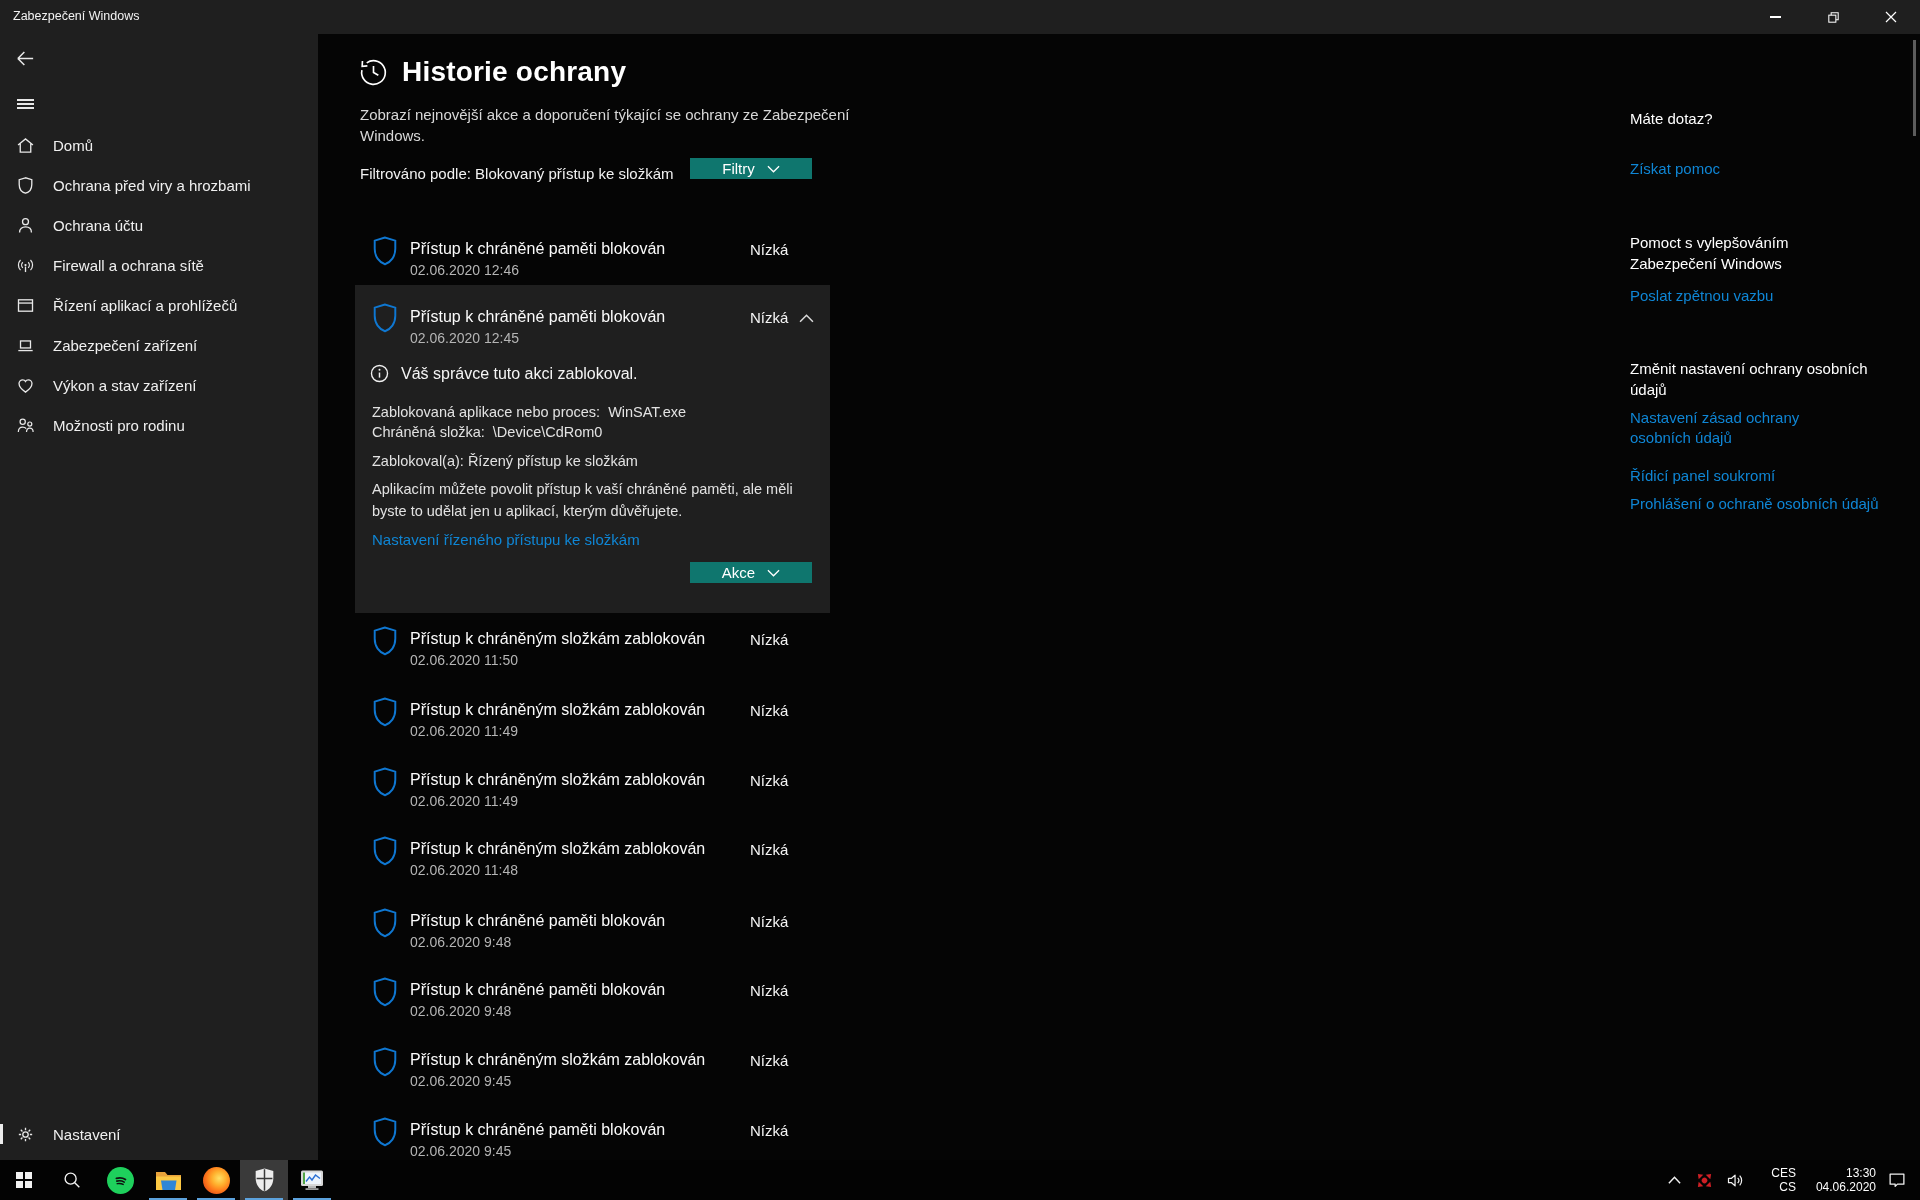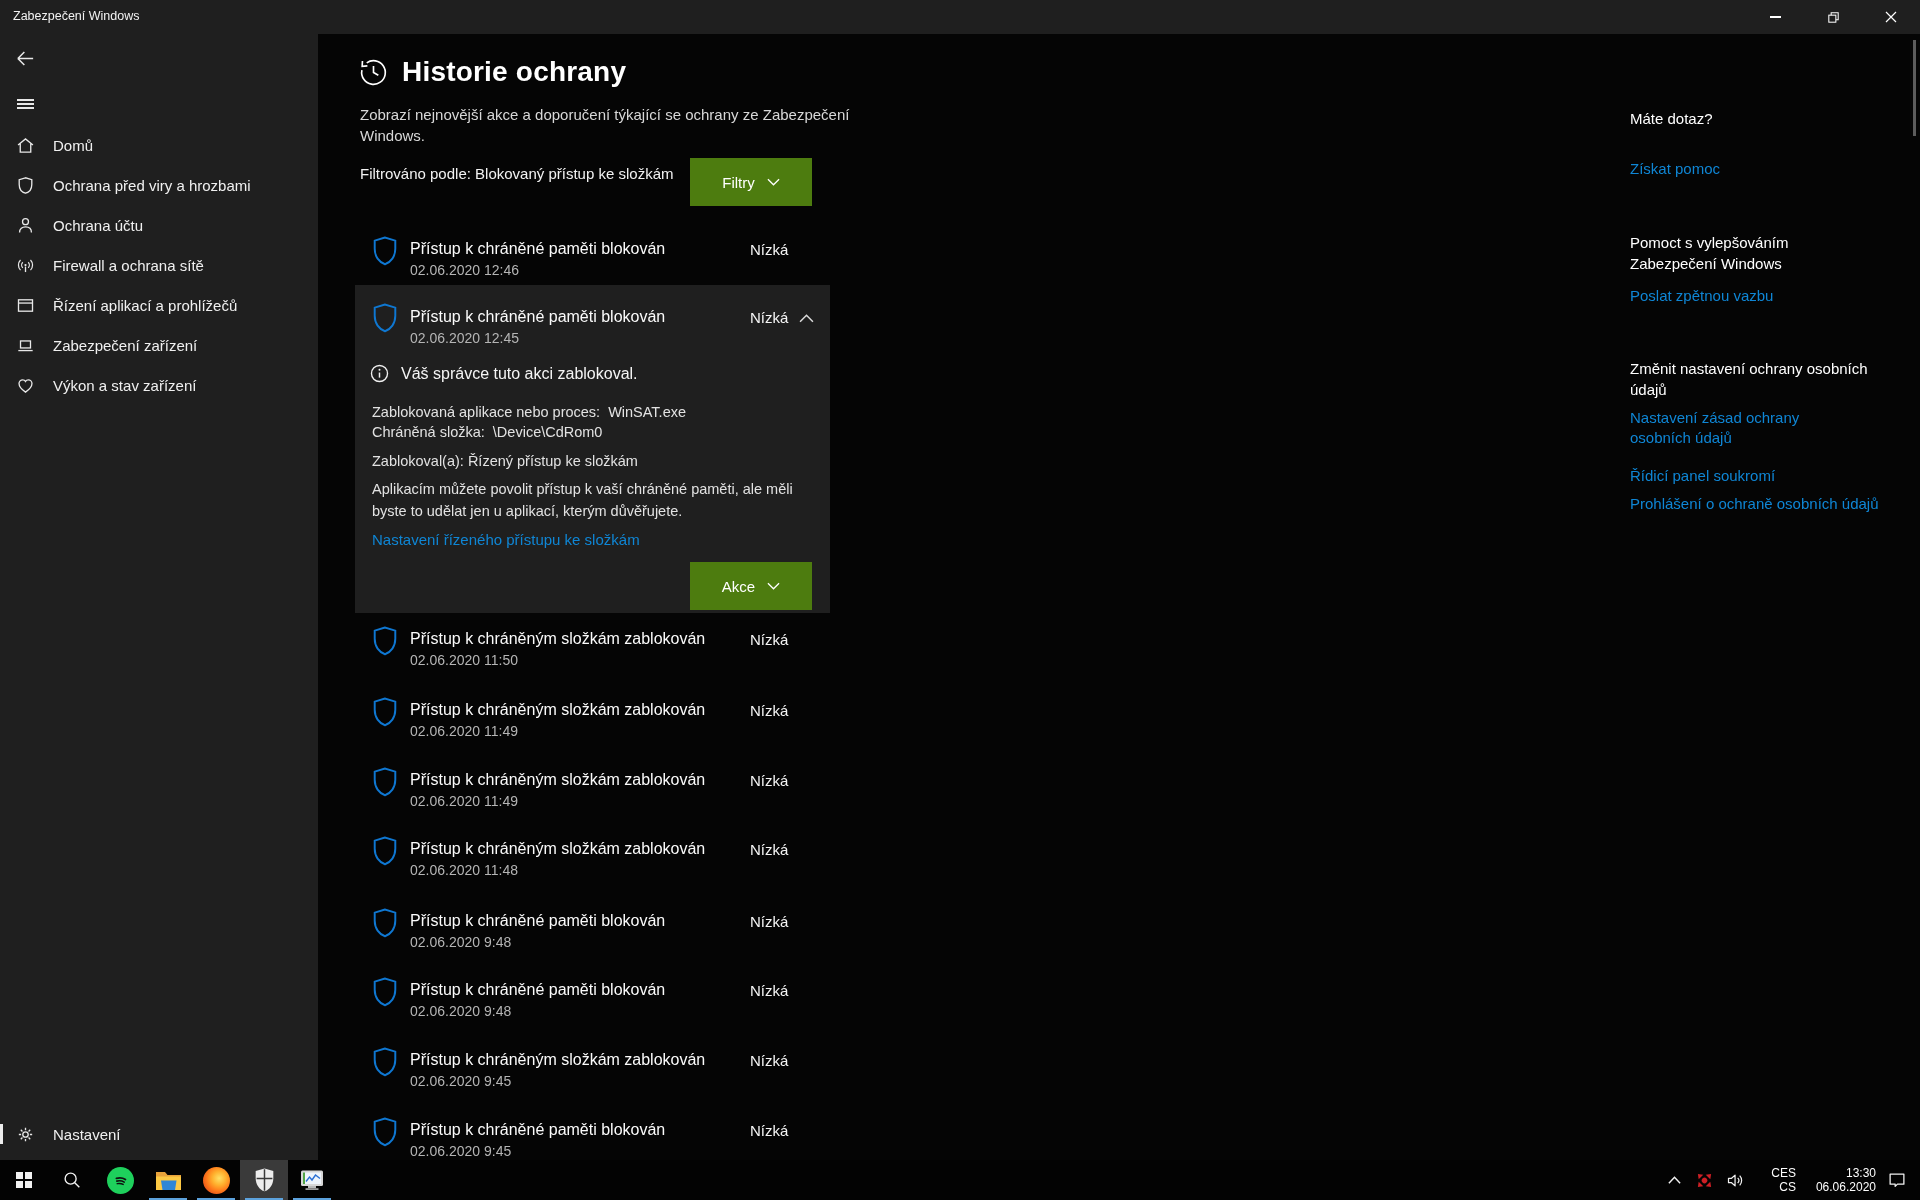--- a/index.html
+++ b/index.html
@@ -30,7 +30,7 @@
   .page-title{font-size:28px;font-weight:700;color:#fff;letter-spacing:.2px}
   .page-desc{position:absolute;left:42px;top:70px;width:500px;font-size:15px;line-height:21px;color:#d8d8d8}
   .filter-label{position:absolute;left:42px;top:131px;font-size:15px;color:#f2f2f2}
-  .gray-btn{background:#4d7c0f;width:122px;height:48px;display:flex;align-items:center;justify-content:center;gap:12px;font-size:15px;color:#fff;cursor:default}
+  .gray-btn{background:#0f766e;width:122px;height:21px;display:flex;align-items:center;justify-content:center;gap:12px;font-size:15px;color:#fff;cursor:default}
   .filtry-btn{position:absolute;left:372px;top:124px}
 
   

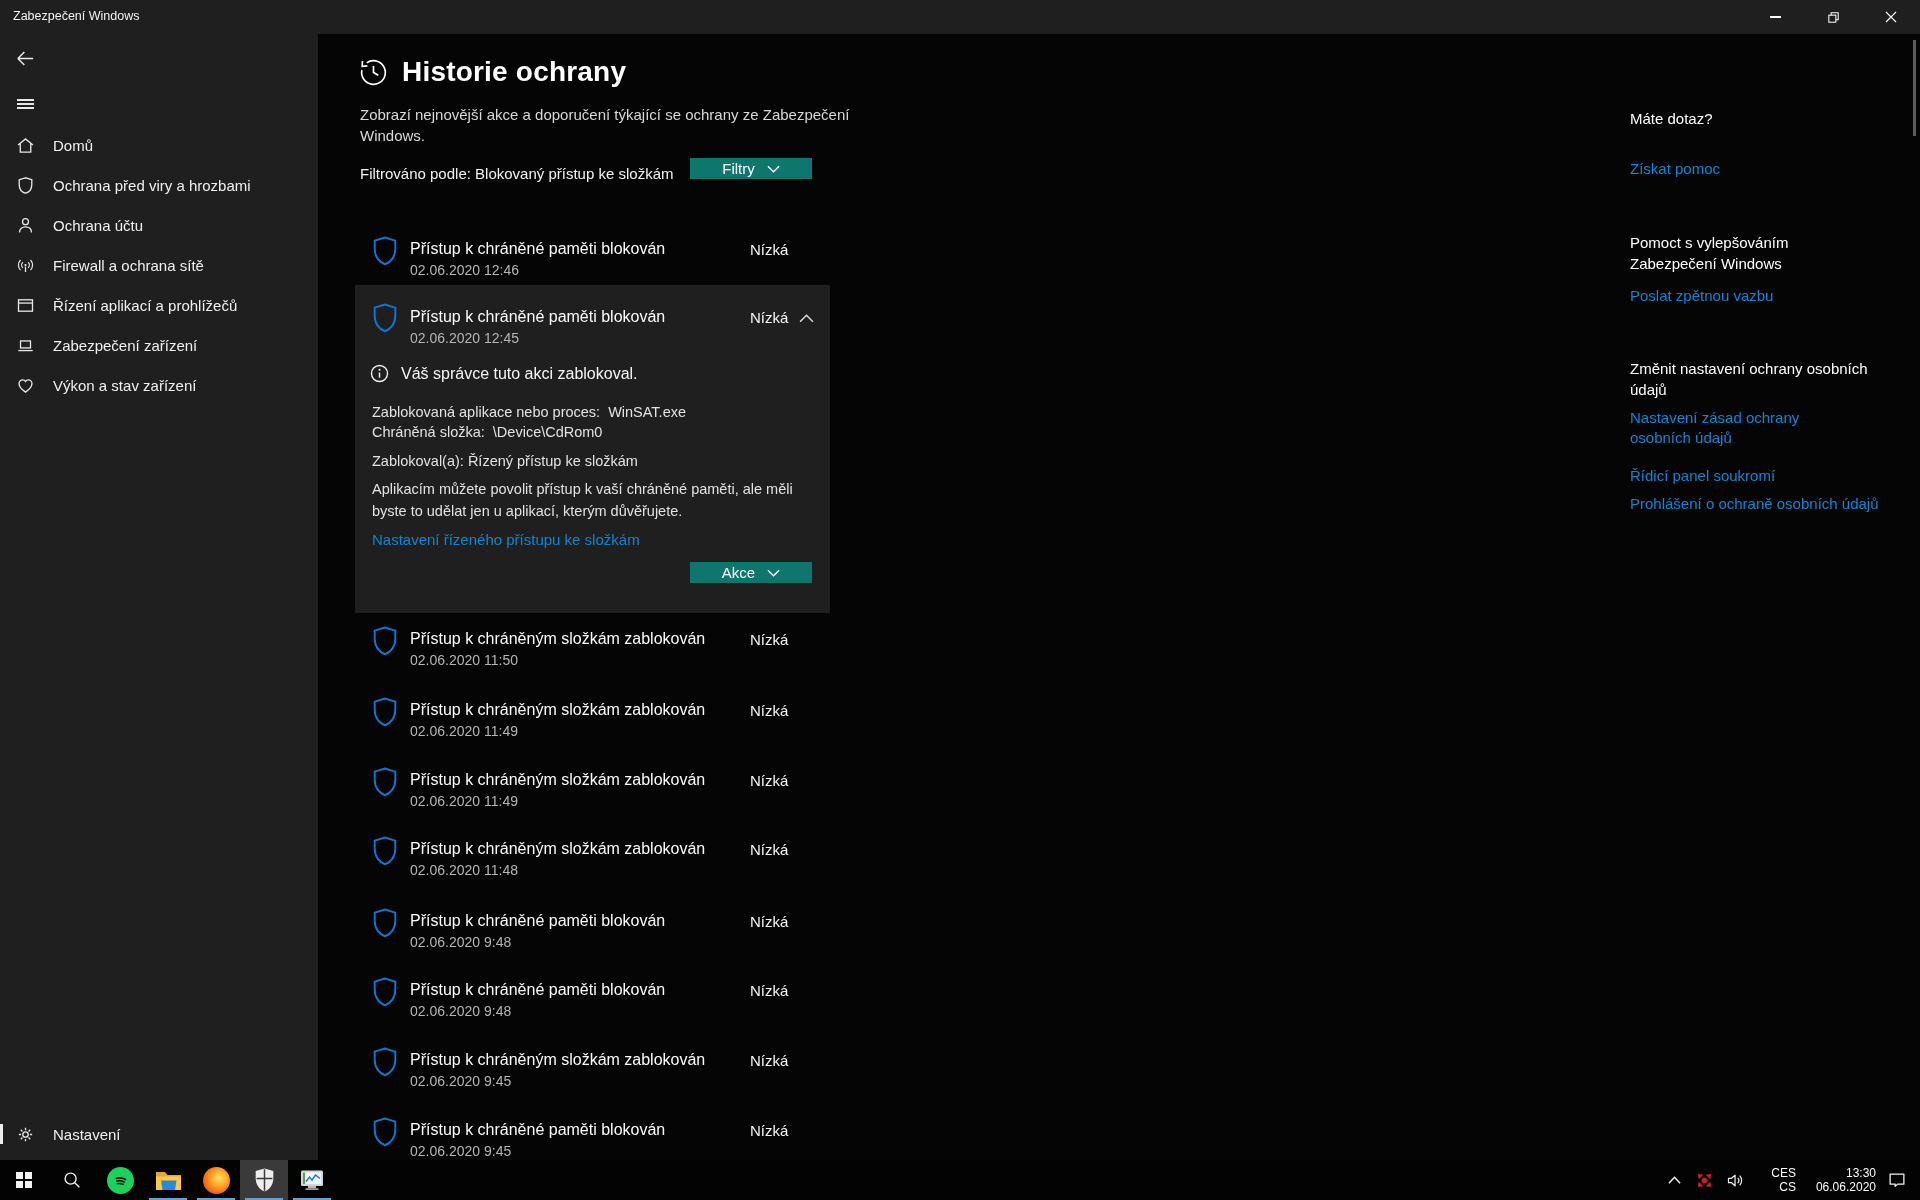--- a/index.html
+++ b/index.html
@@ -162,6 +162,15 @@
       </svg>
       <span>Výkon a stav zařízení</span>
     </div>
+    <div class="nav-item">
+      <svg class="nav-icon" viewBox="0 0 24 24">
+        <circle cx="8.8" cy="7.6" r="3" fill="none" stroke="#e8e8e8" stroke-width="1.4"></circle>
+        <path d="M3.8 19.5 C3.8 15.6 6 13.8 8.8 13.8 C10.5 13.8 11.9 14.4 12.8 15.6" fill="none" stroke="#e8e8e8" stroke-width="1.4"></path>
+        <circle cx="16.9" cy="10.3" r="2.3" fill="none" stroke="#e8e8e8" stroke-width="1.4"></circle>
+        <path d="M13.1 19.5 C13.3 16.4 14.8 15 16.9 15 C19 15 20.7 16.6 20.7 19.5" fill="none" stroke="#e8e8e8" stroke-width="1.4"></path>
+      </svg>
+      <span>Možnosti pro rodinu</span>
+    </div>
   </div>
 
   <div class="settings-item">

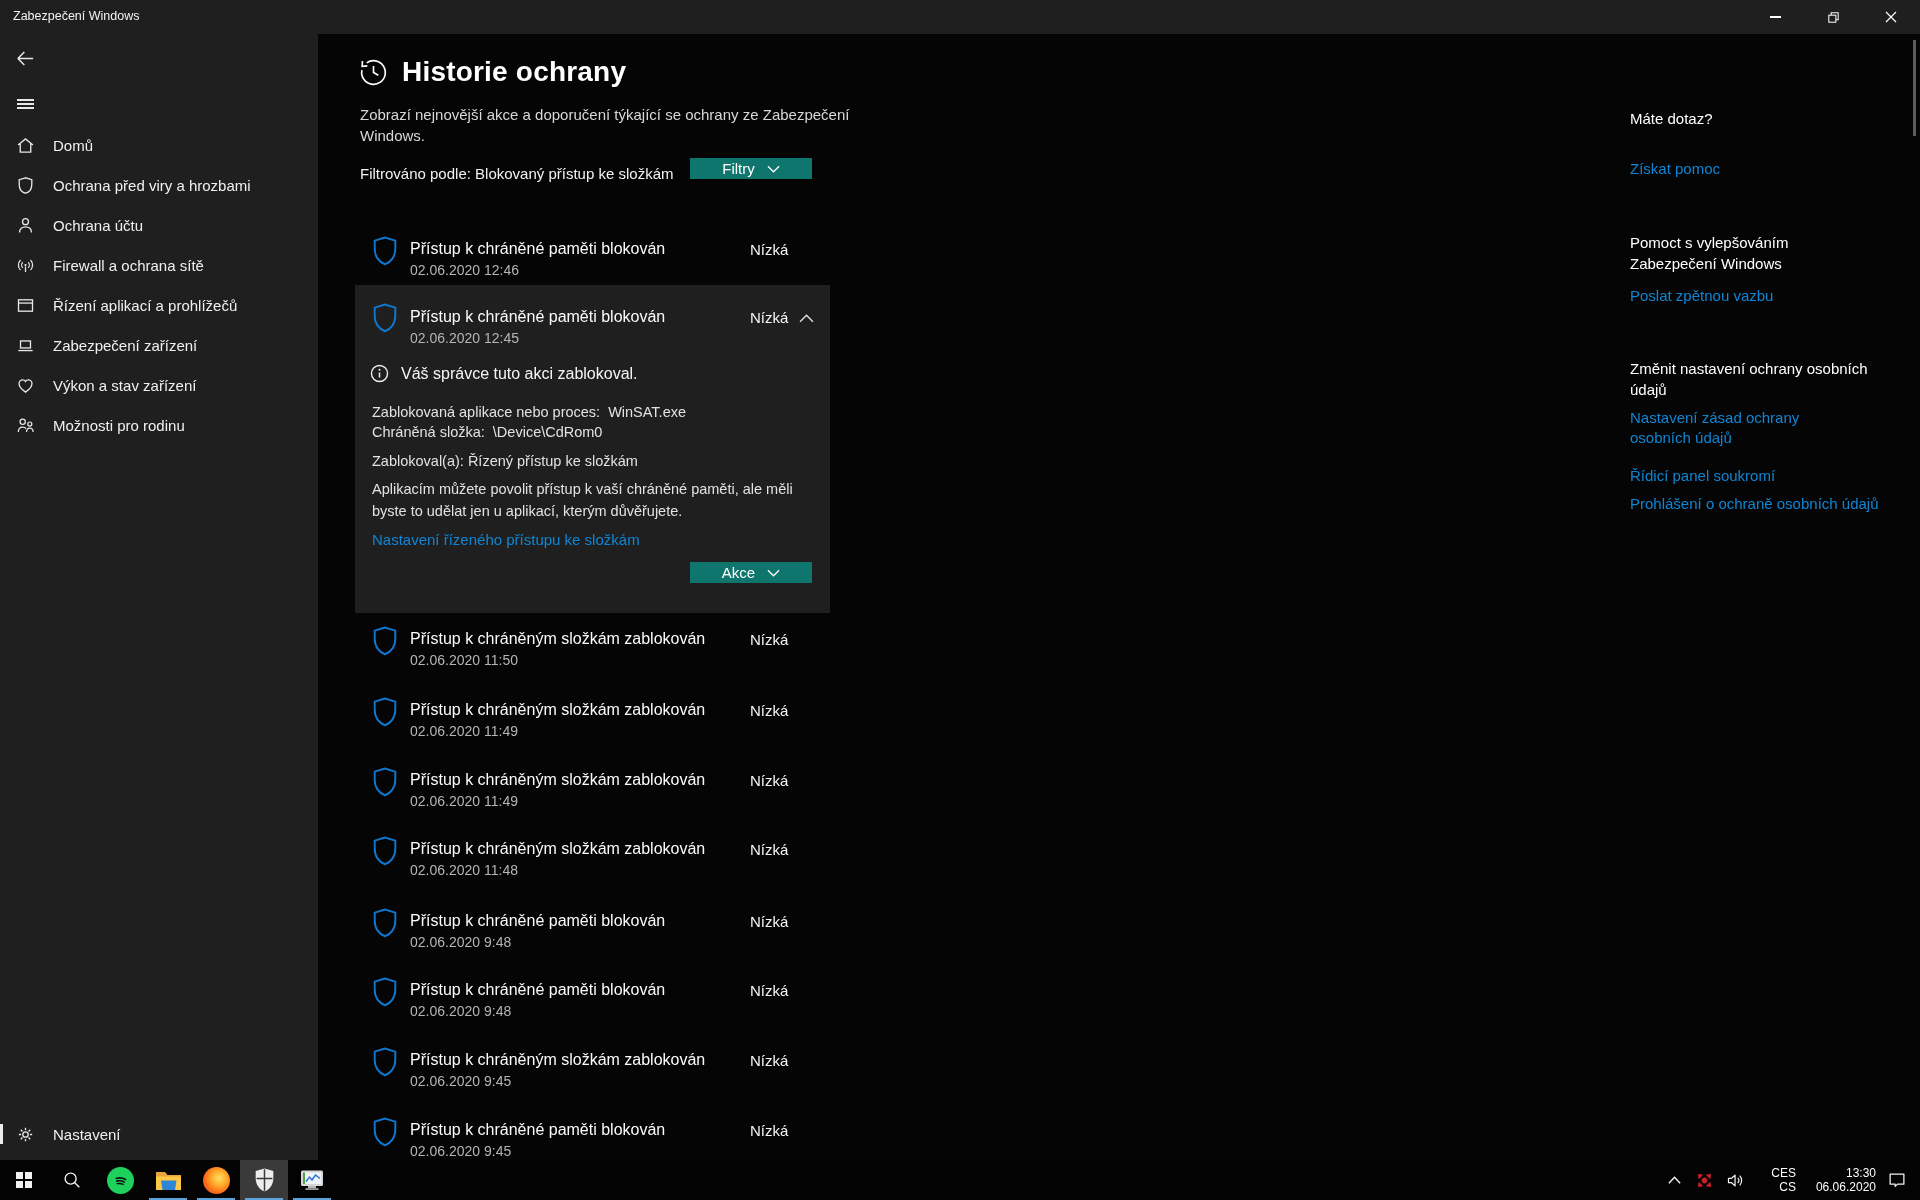--- a/index.html
+++ b/index.html
@@ -415,7 +415,7 @@
     </div>
     <div class="tray-txt mr10" style="width:72px">
       <div>13:30</div>
-      <div>06.06.2020</div>
+      <div>04.06.2020</div>
     </div>
     <svg class="mr12" width="22" height="22" viewBox="0 0 24 24">
       <path d="M4.5 5.5 H19.5 V16.5 H12.5 L10 19 V16.5 H4.5 Z" fill="none" stroke="#f2f2f2" stroke-width="1.4" stroke-linejoin="round"></path>

